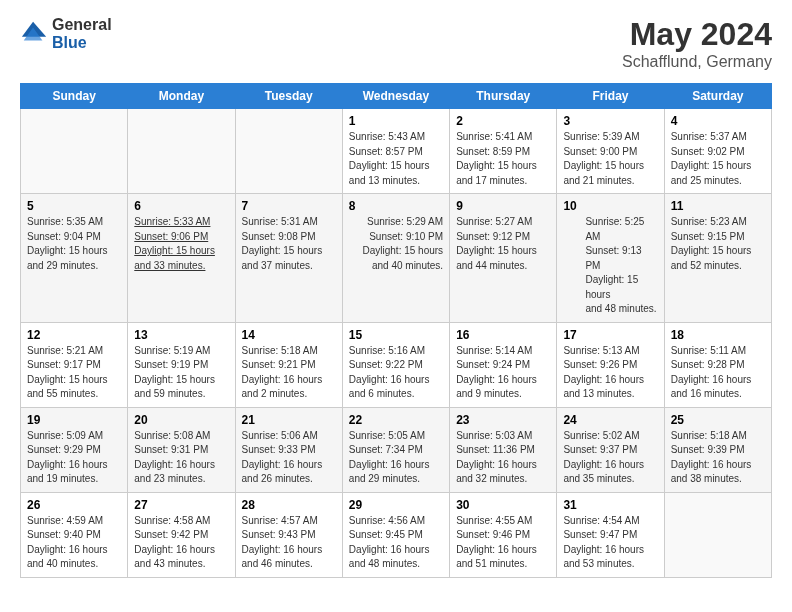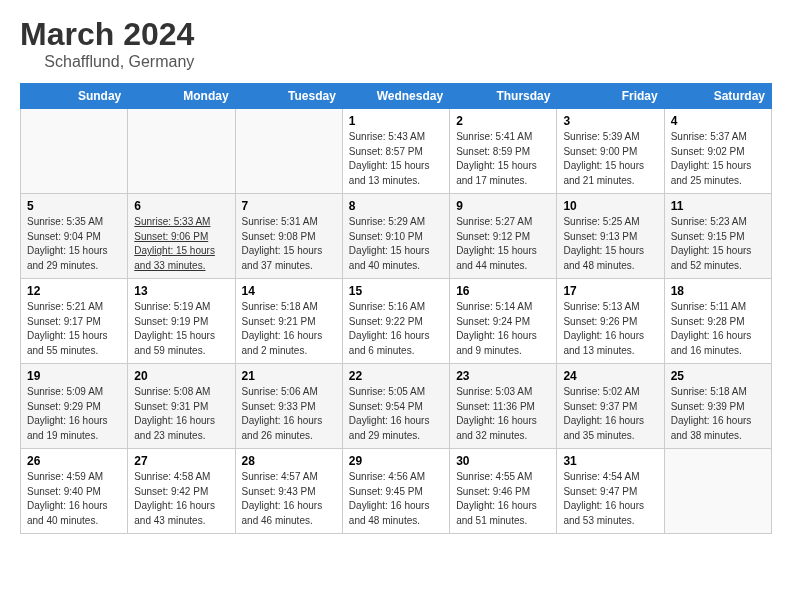--- a/index.html
+++ b/index.html
@@ -107,6 +107,16 @@
 
 <div class="page">
   <div class="header">
+    <div class="logo">
+      <svg class="logo-icon" viewBox="0 0 30 30" xmlns="http://www.w3.org/2000/svg">
+        <polygon points="14,2 28,18 2,18" fill="#1a5fa8"></polygon>
+        <polygon points="14,8 24,22 4,22" fill="#2b7fd4" opacity="0.7"></polygon>
+      </svg>
+      <div class="logo-text">
+        <span class="logo-general">General</span>
+        <span class="logo-blue">Blue</span>
+      </div>
+    </div>
     <div class="title-block">
       <div class="month-title">March 2024</div>
       <div class="location-title">Schafflund, Germany</div>

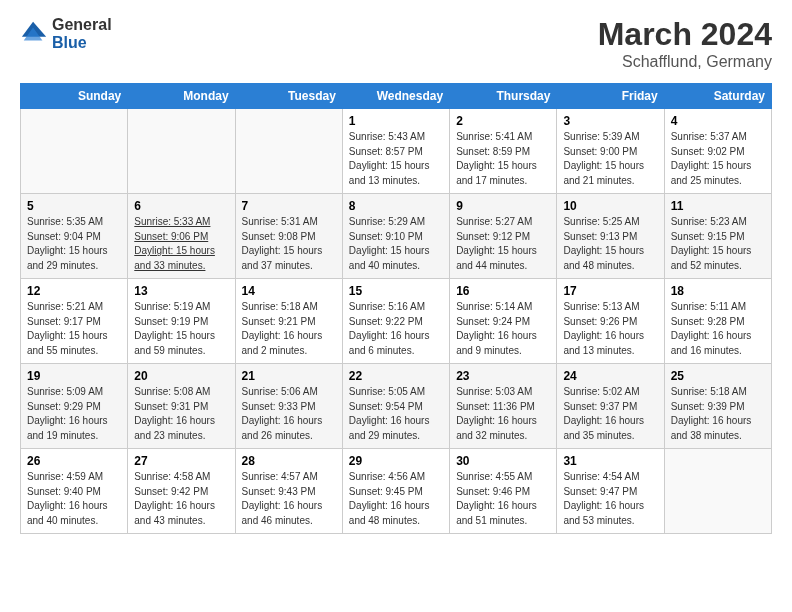--- a/index.html
+++ b/index.html
@@ -118,7 +118,7 @@
       </div>
     </div>
     <div class="title-block">
-      <div class="month-title">March 2024</div>
+      <div class="month-title">May 2024</div>
       <div class="location-title">Schafflund, Germany</div>
     </div>
   </div>

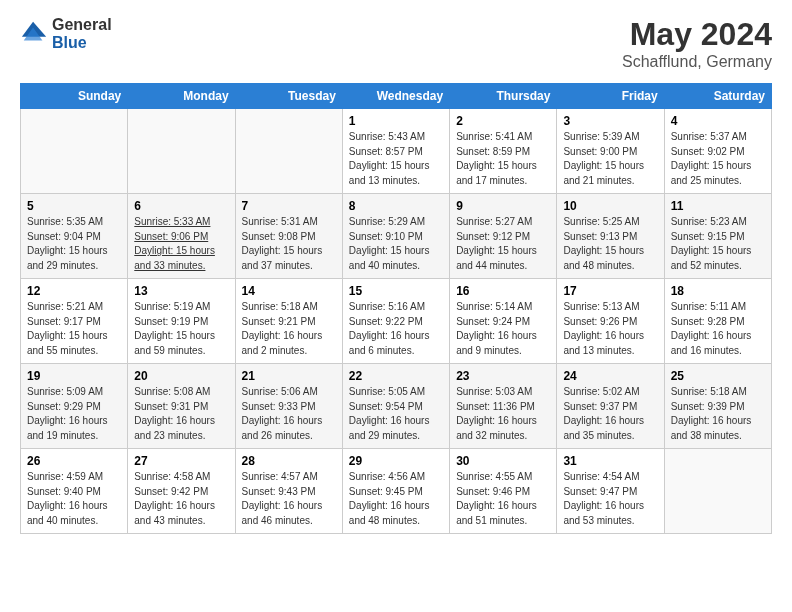--- a/index.html
+++ b/index.html
@@ -65,7 +65,7 @@
     .calendar-table th {
       background-color: #2b7fd4;
       color: #fff;
-      text-align: right;
+      text-align: center;
       padding: 5px 6px;
       font-size: 12px;
       font-weight: bold;

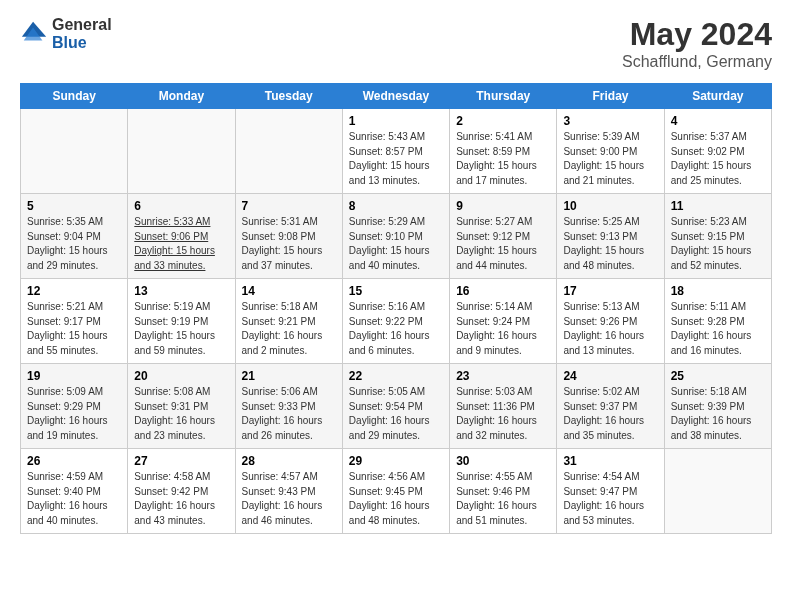--- a/index.html
+++ b/index.html
@@ -193,7 +193,7 @@
           </td>
           <td>
             <span class="day-number">8</span>
-            <div class="day-info" style="white-space: pre-line;">Sunrise: 5:29 AM
+            <div class="day-info" style="white-space: pre-line; text-align: right;">Sunrise: 5:29 AM
 Sunset: 9:10 PM
 Daylight: 15 hours
 and 40 minutes.</div>

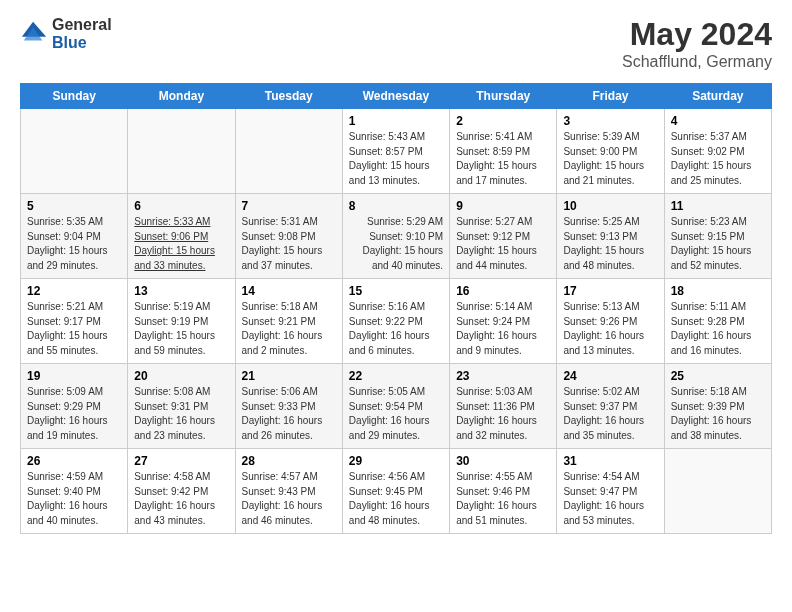--- a/index.html
+++ b/index.html
@@ -207,7 +207,7 @@
           </td>
           <td>
             <span class="day-number">10</span>
-            <div class="day-info" style="white-space: pre-line;">Sunrise: 5:25 AM
+            <div class="day-info" style="white-space: pre-line; margin-left: 22px;">Sunrise: 5:25 AM
 Sunset: 9:13 PM
 Daylight: 15 hours
 and 48 minutes.</div>

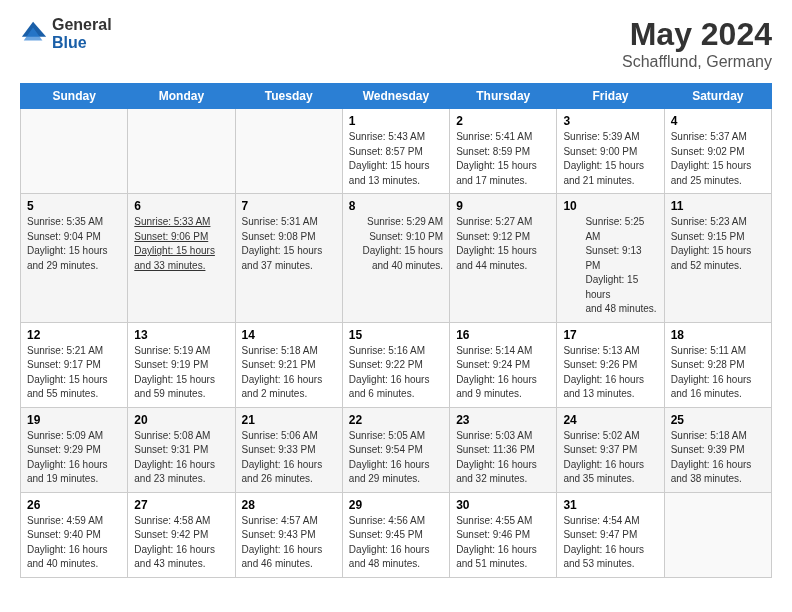--- a/index.html
+++ b/index.html
@@ -296,7 +296,7 @@
           <td>
             <span class="day-number">22</span>
             <div class="day-info" style="white-space: pre-line;">Sunrise: 5:05 AM
-Sunset: 9:54 PM
+Sunset: 7:34 PM
 Daylight: 16 hours
 and 29 minutes.</div>
           </td>

